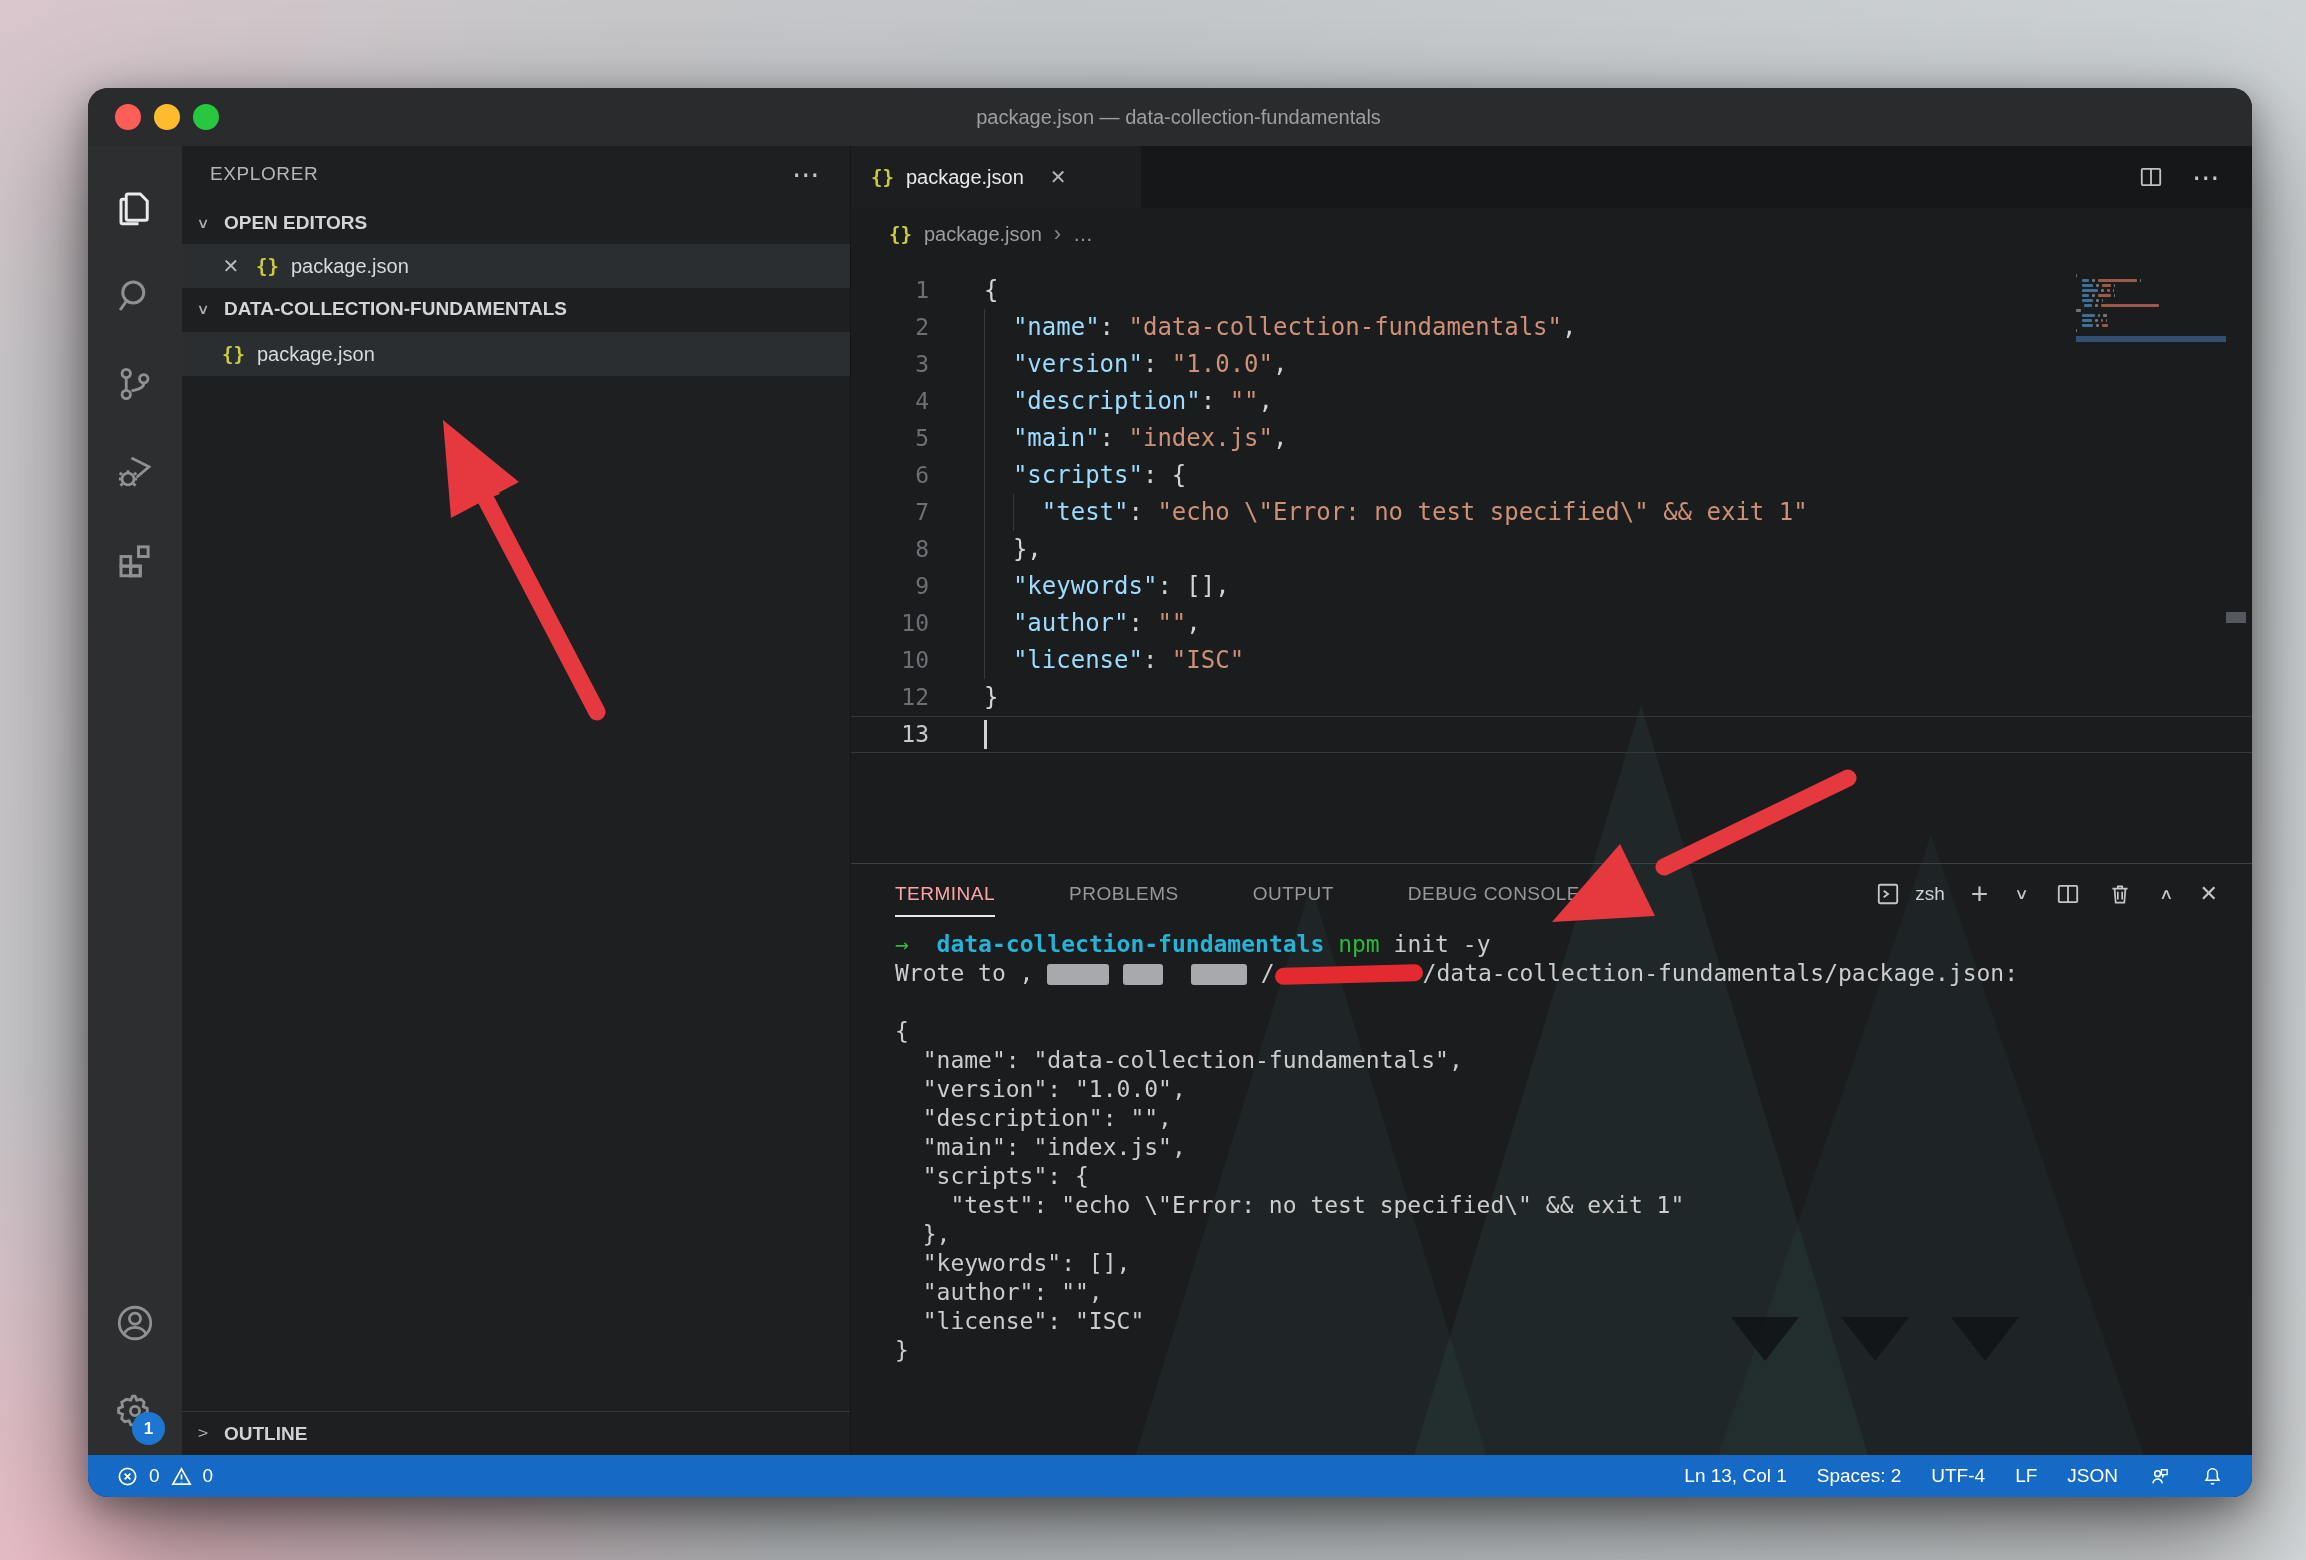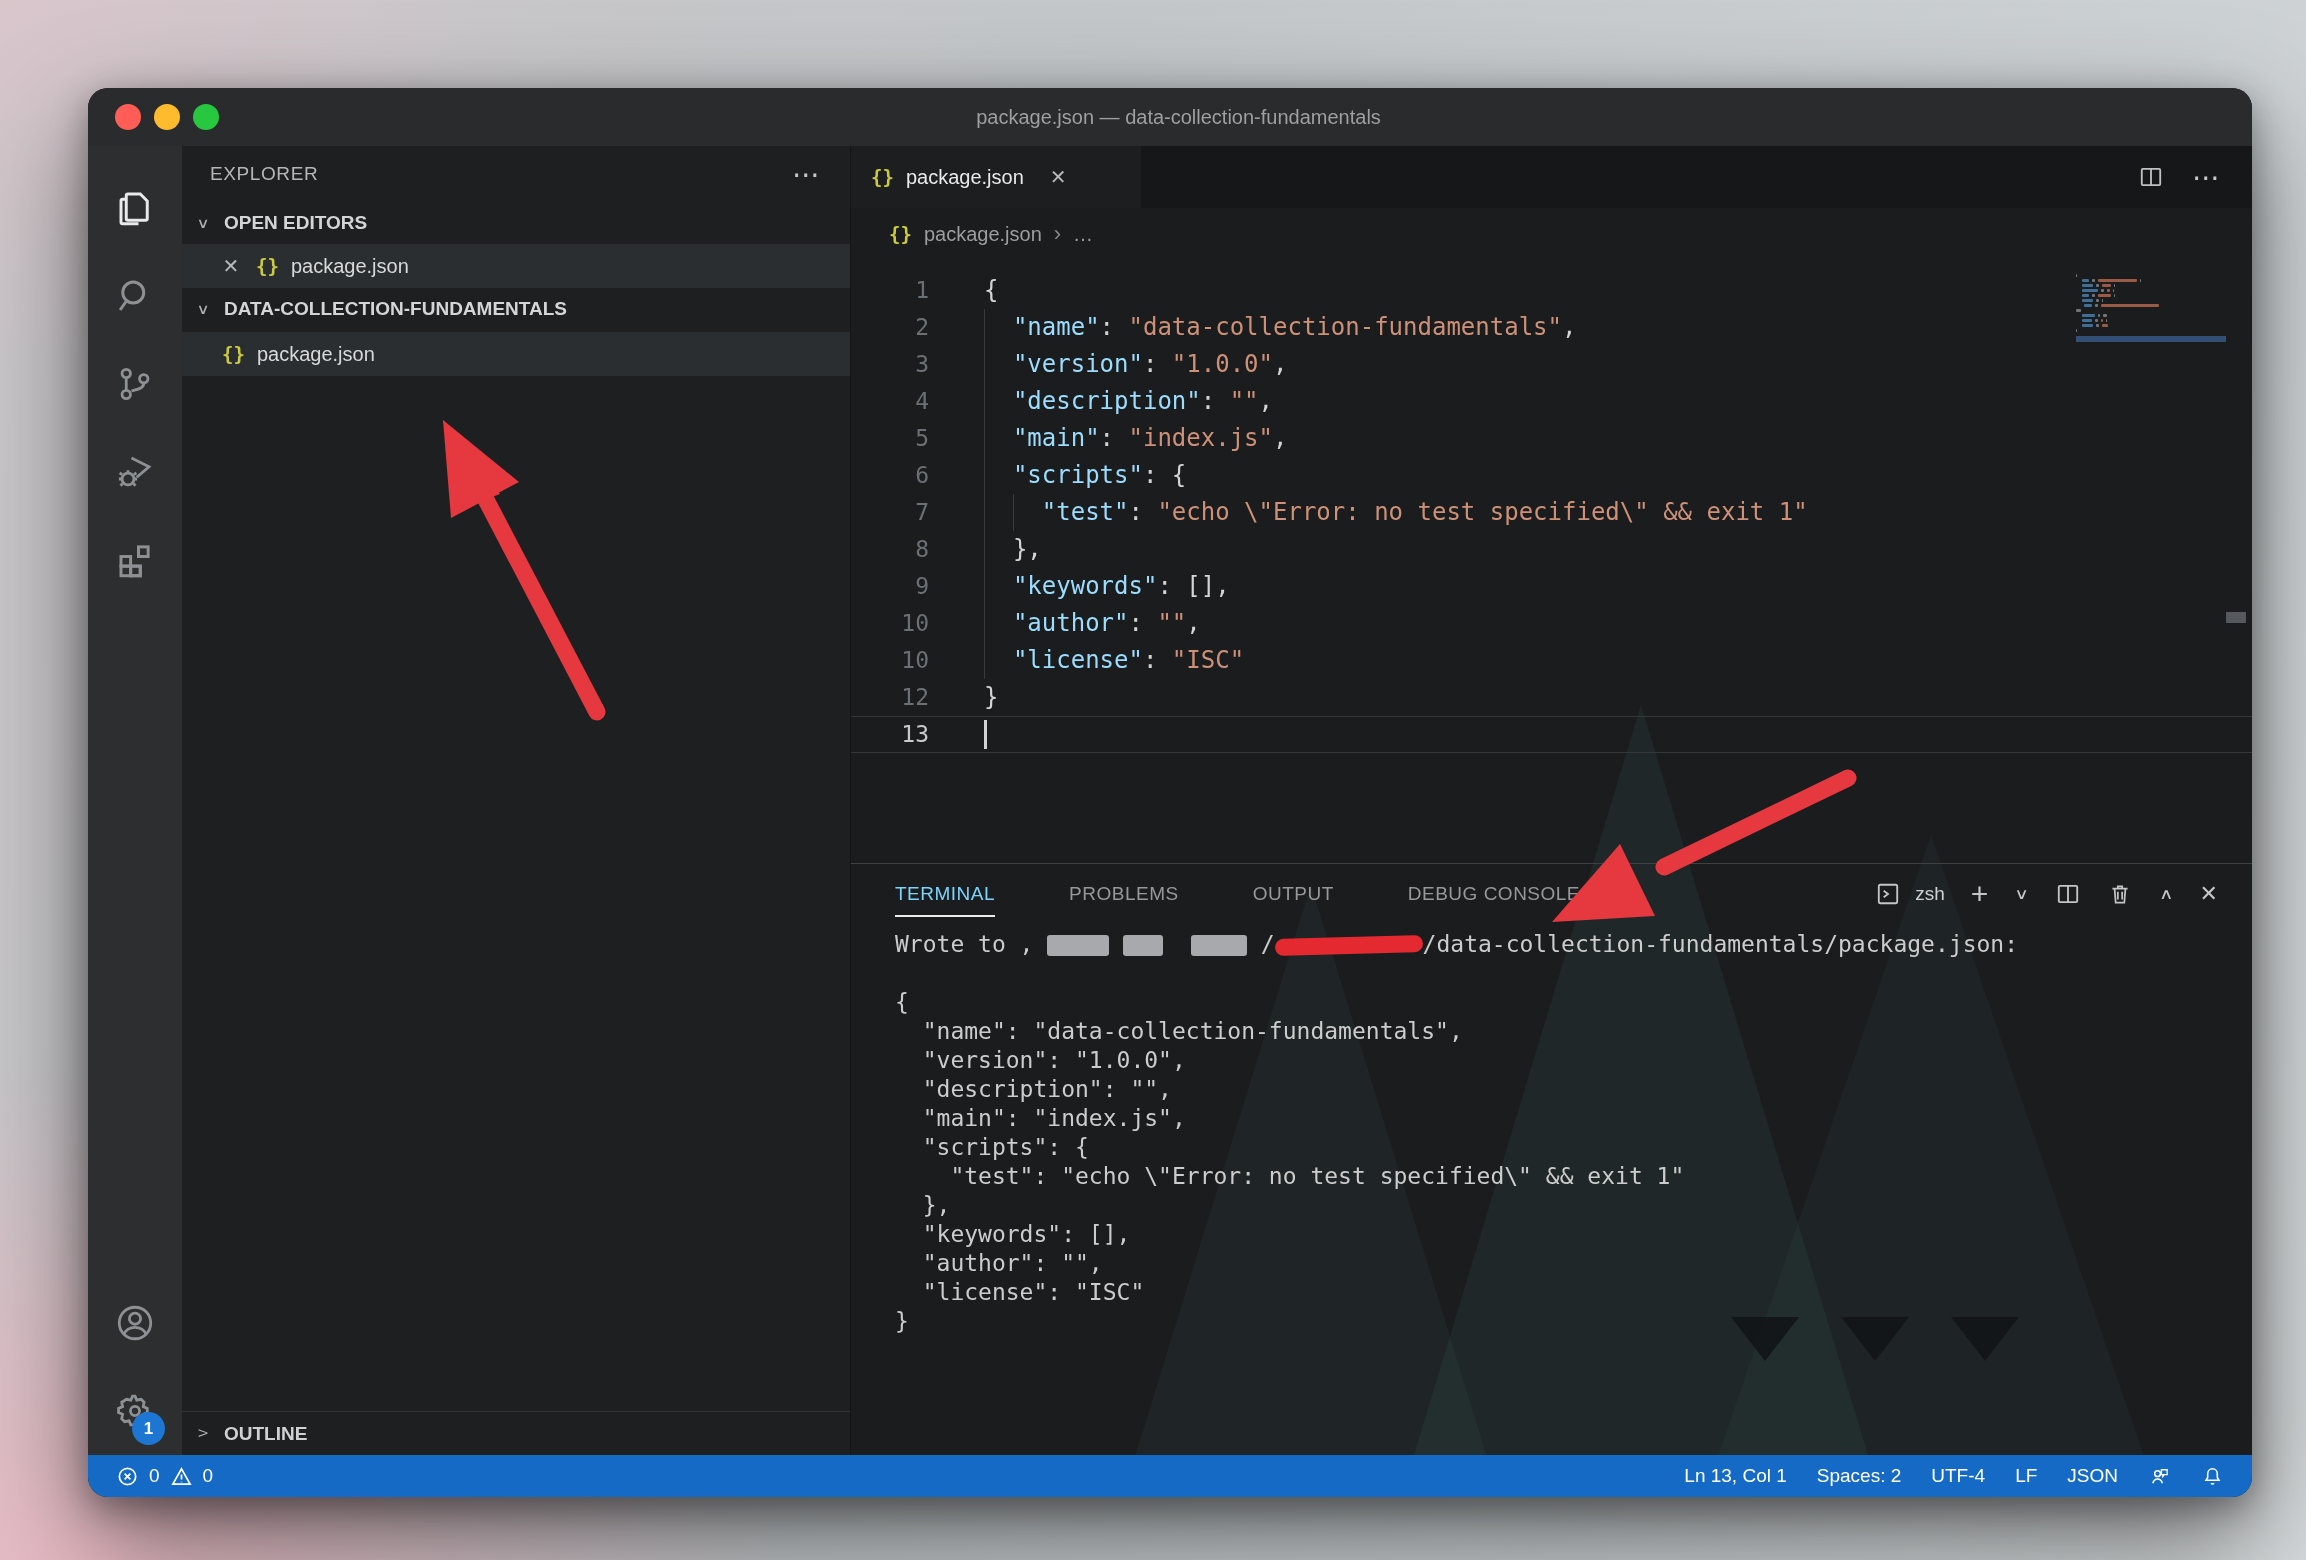--- a/index.html
+++ b/index.html
@@ -77,7 +77,7 @@
   .panel{height:592px;position:relative;z-index:1;border-top:1px solid #3e4042;display:flex;flex-direction:column;}
   .panel-tabbar{height:60px;display:flex;align-items:center;padding-left:44px;gap:74px;}
   .ptab{font-size:19px;letter-spacing:.5px;color:#969899;position:relative;cursor:pointer;}
-  .ptab.active{color:#7dd3fc;}
+  .ptab.active{color:#fca5a5;}
   .ptab.active::after{content:"";position:absolute;left:0;right:0;bottom:-12px;height:2px;background:#e9eaeb;}
   .panel-actions{margin-left:auto;display:flex;align-items:center;gap:26px;padding-right:34px;color:#c3c5c7;font-size:22px;}
   .panel-actions svg{width:26px;height:26px;}

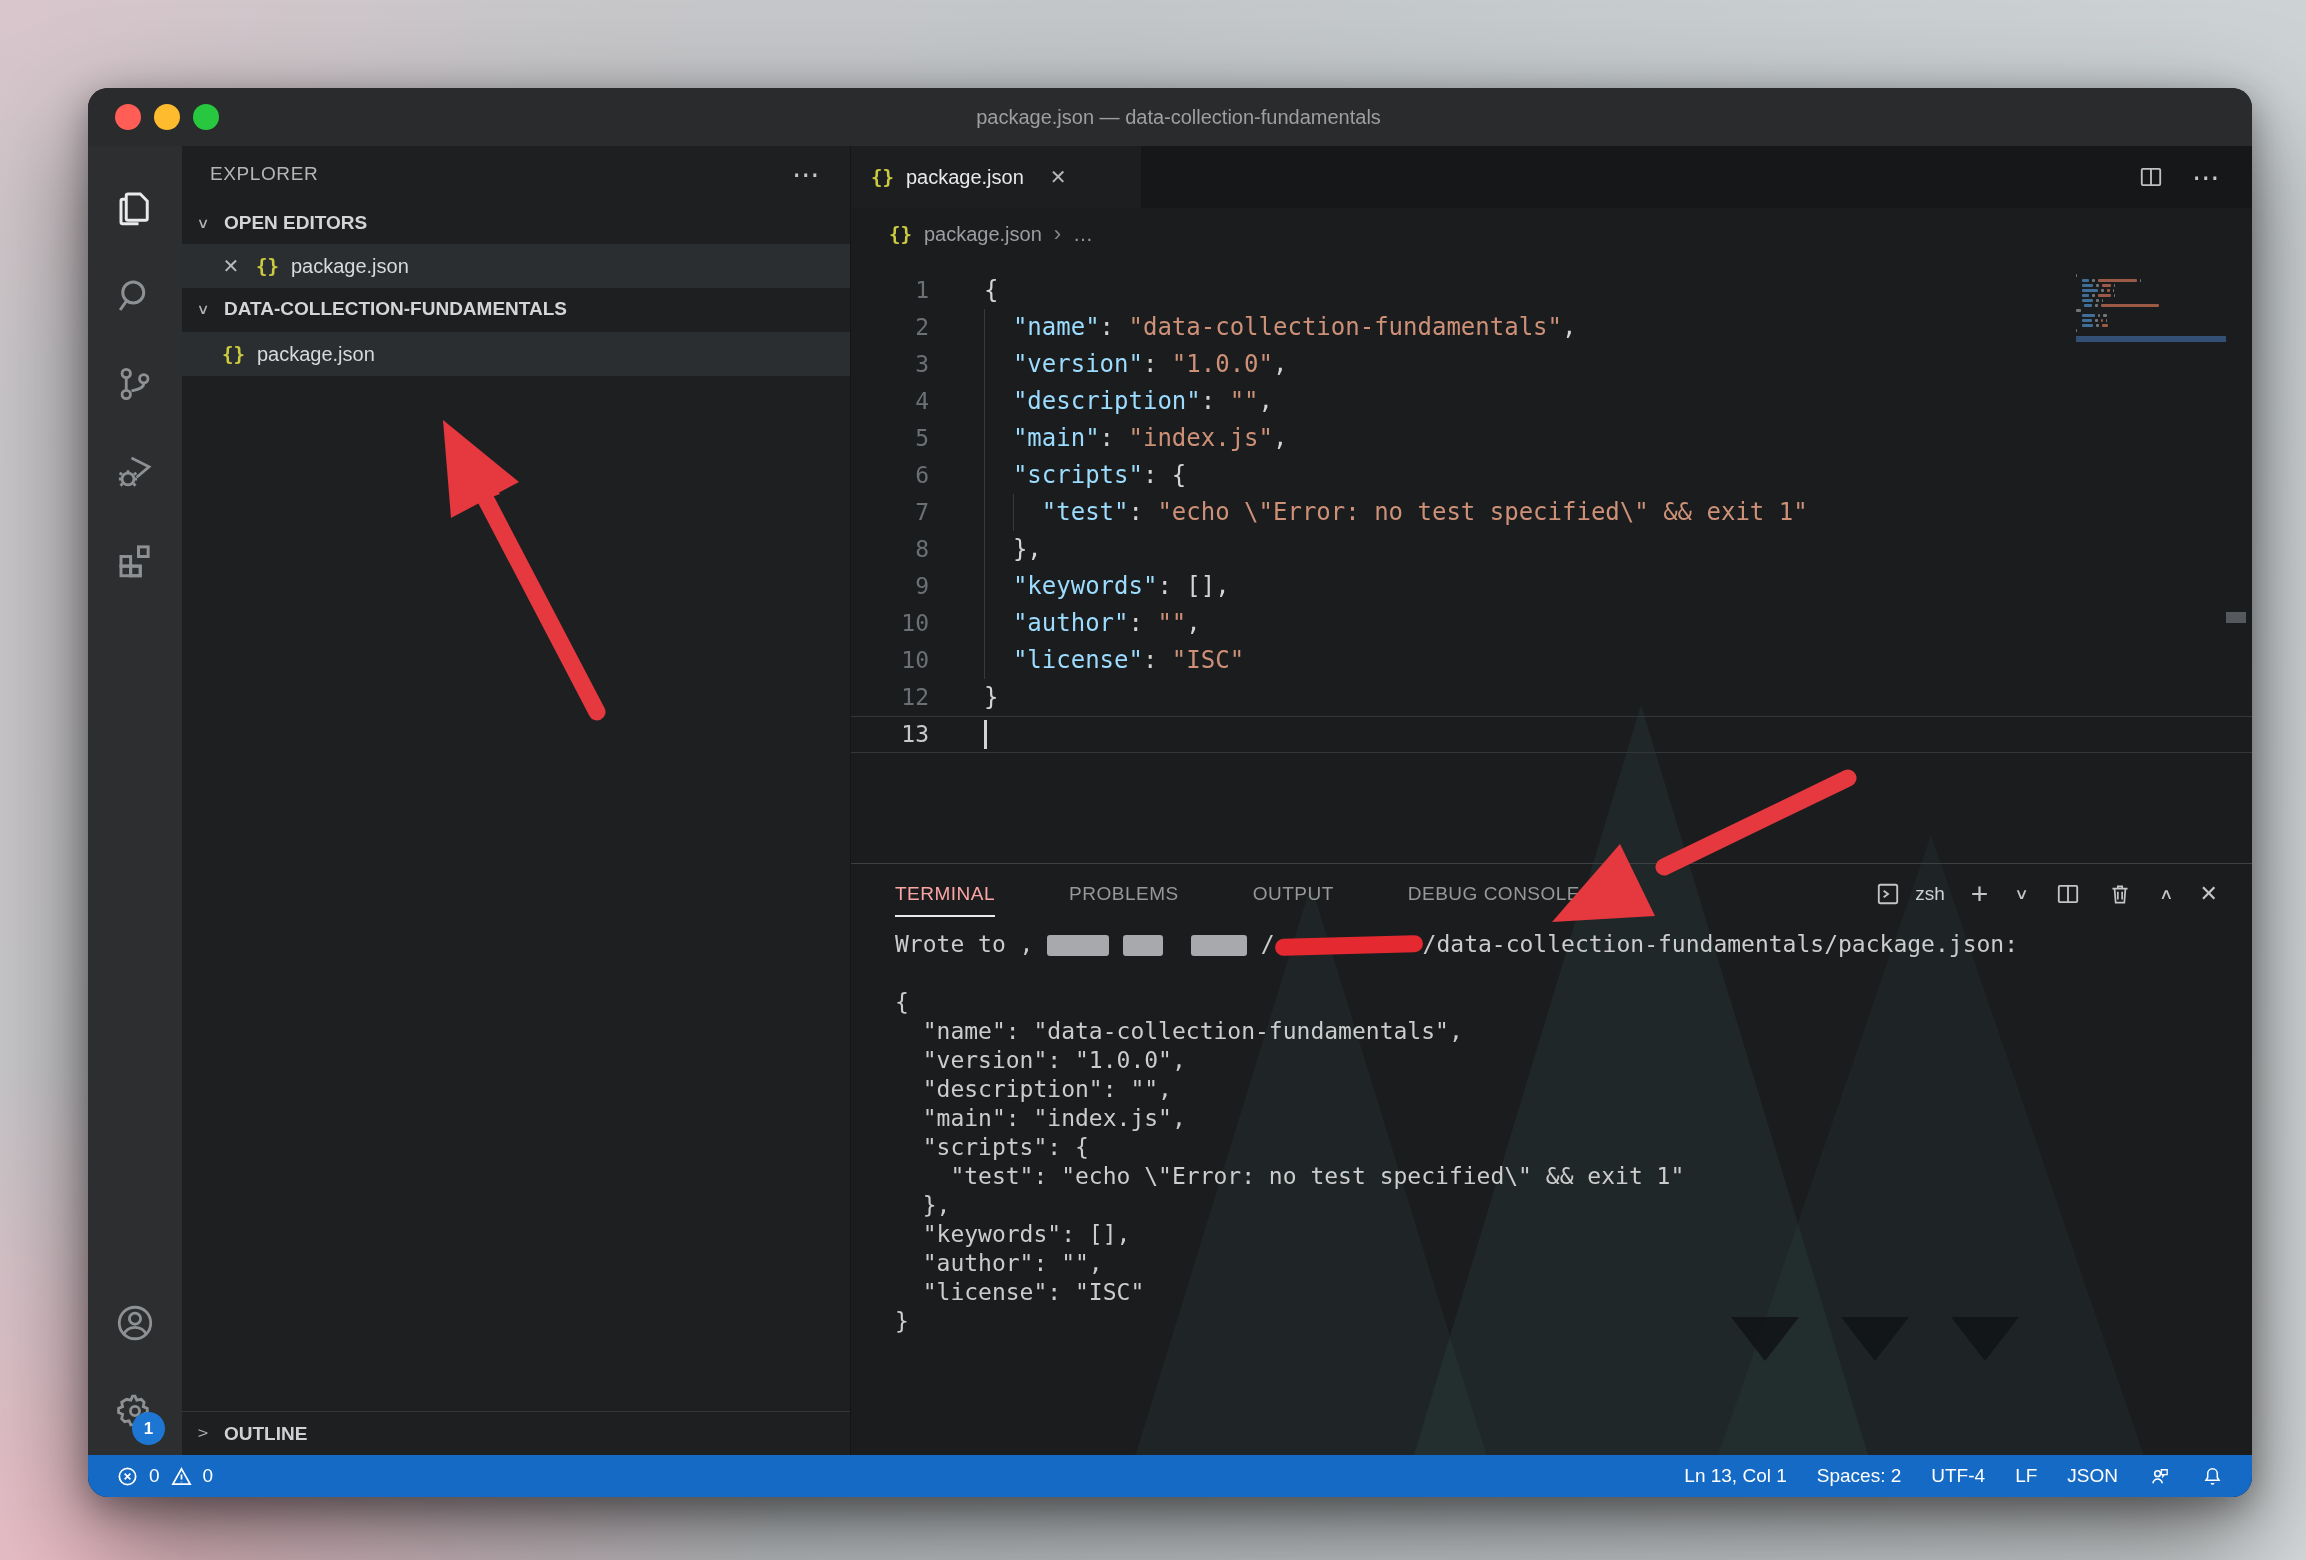--- a/index.html
+++ b/index.html
@@ -351,6 +351,7 @@
             </div>
           </div>
           <div class="term" id="term-rows">
+              <div class="term-row"><span class="tk-ar">→</span><span class="tk-t">  </span><span class="tk-dir">data-collection-fundamentals</span><span class="tk-t"> </span><span class="tk-cmd">npm</span><span class="tk-t"> init -y</span></div>
               <div class="term-row"><span class="tk-t">Wrote to , </span><span class="redact" style="width: 62px;"></span><span class="tk-t"> </span><span class="redact" style="width: 40px;"></span><span class="tk-t">  </span><span class="redact" style="width: 56px;"></span><span class="tk-t"> /</span><span class="strike" style="width: 148px;"></span><span class="tk-t">/data-collection-fundamentals/package.json:</span></div>
               <div class="term-row"></div>
               <div class="term-row"><span class="tk-t">{</span></div>

